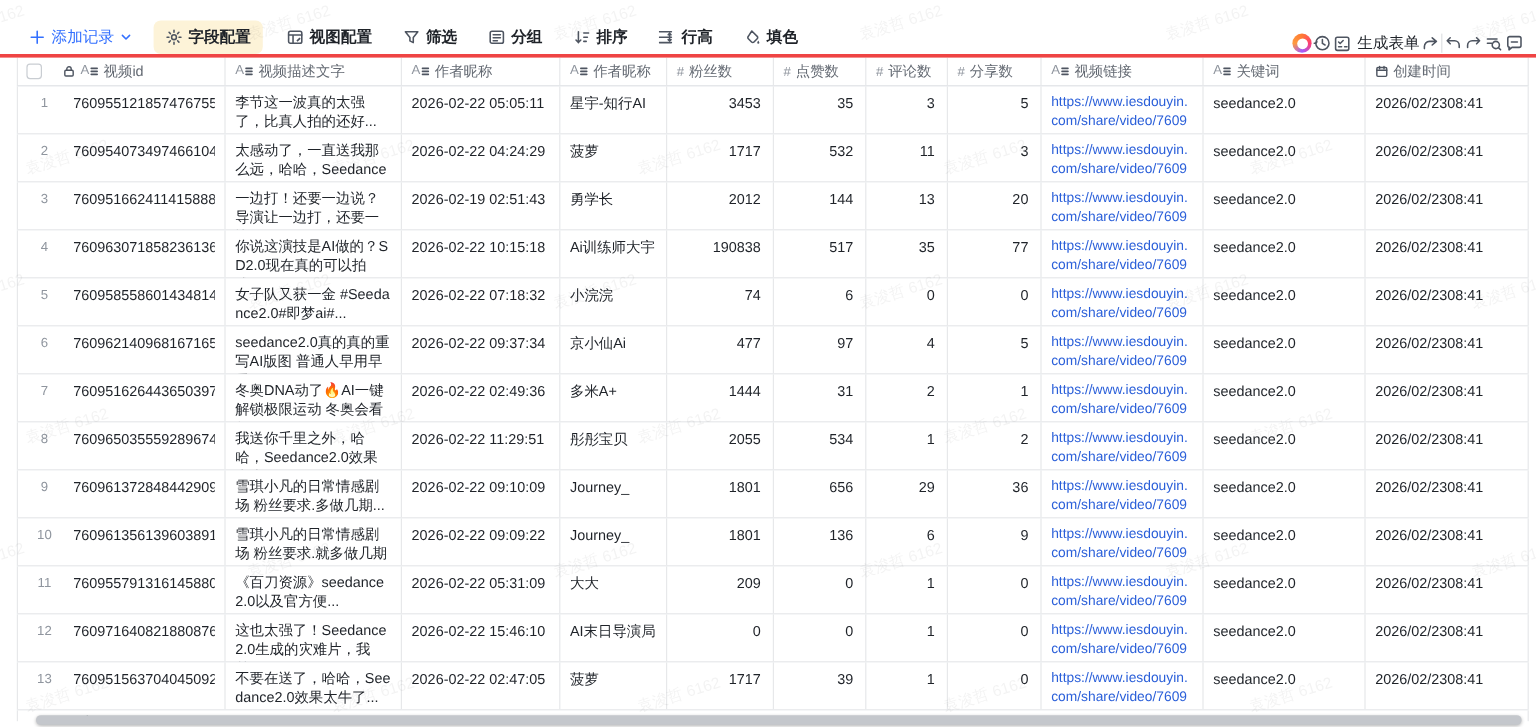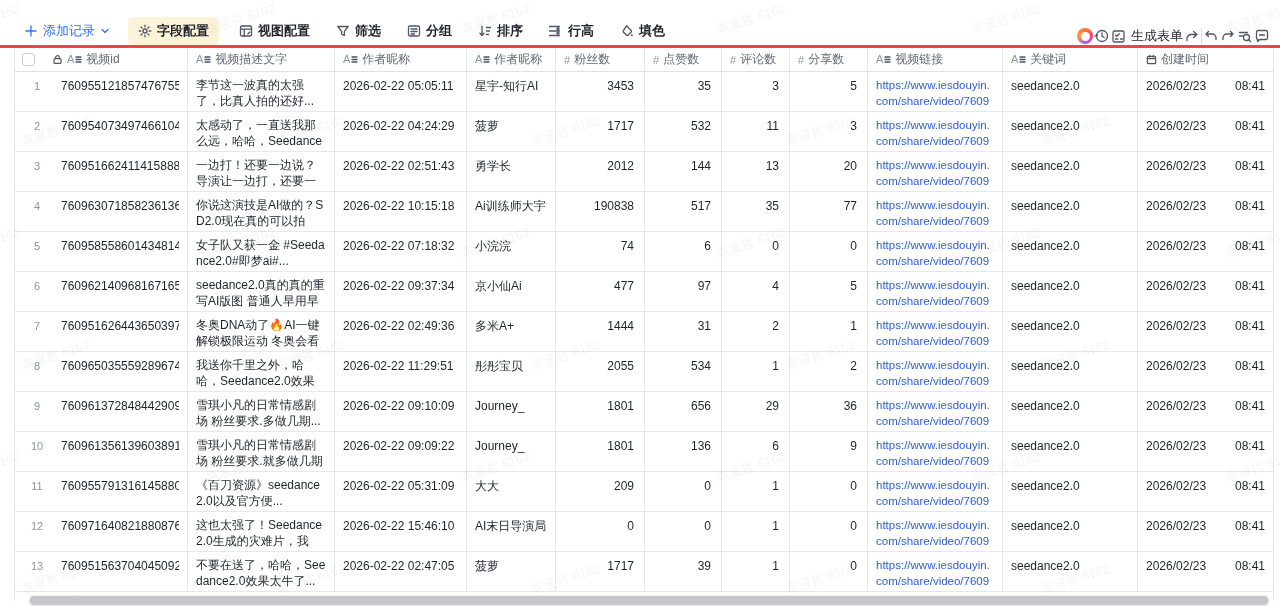--- a/index.html
+++ b/index.html
@@ -54,7 +54,7 @@
   .td.num { text-align:right; padding-right:10px; padding-top:6px; }
   .td.link { color:#2a5fd9; word-break:break-all; font-size:11.5px; }
   .td.kw, .td.time { padding-top:6px; white-space:nowrap; }
-  .td.created { display:flex; justify-content:space-between; padding-top:6px; white-space:nowrap; }
+  .td.created { display:flex; justify-content:flex-start; padding-top:6px; white-space:nowrap; }
 
   
   .addrow { height:9px; border-left:1px solid #e7e8ea; border-right:1px solid #e7e8ea; position:relative; }

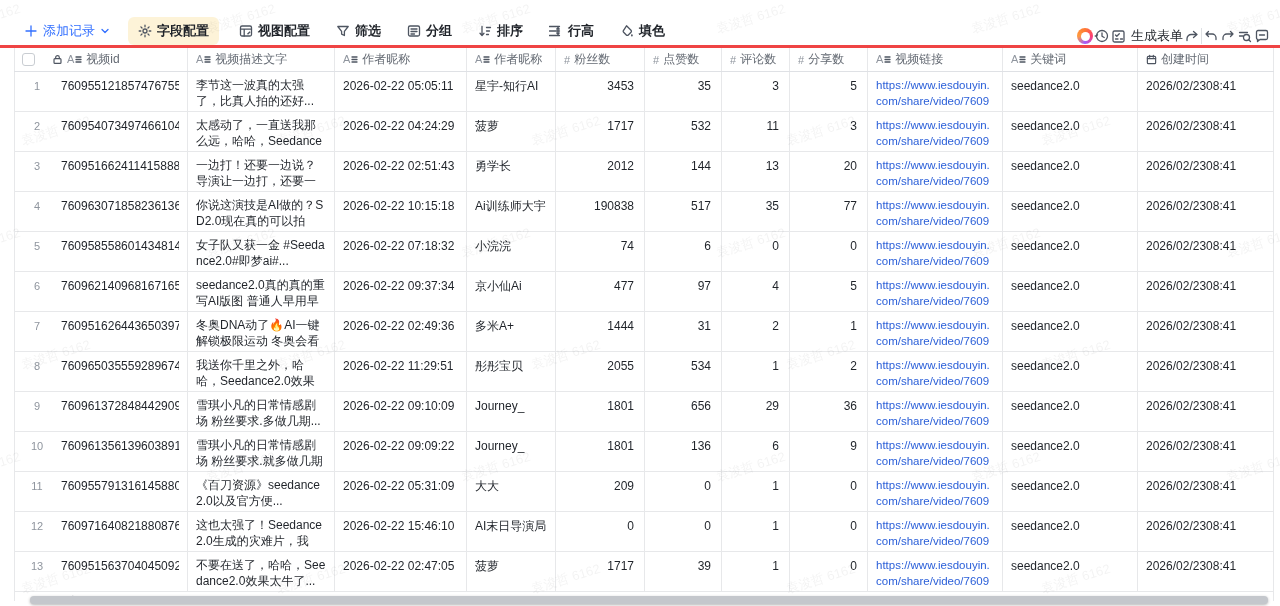--- a/index.html
+++ b/index.html
@@ -362,7 +362,7 @@
       <span class="idtext">7609516624114158884</span>
     </div>
     <div class="td desc">一边打！还要一边说？ 导演让一边打，还要一边...</div>
-    <div class="td time">2026-02-22 02:51:43</div>
+    <div class="td time">2026-02-19 02:51:43</div>
     <div class="td time">勇学长</div>
     <div class="td num">2012</div>
     <div class="td num">144</div>

